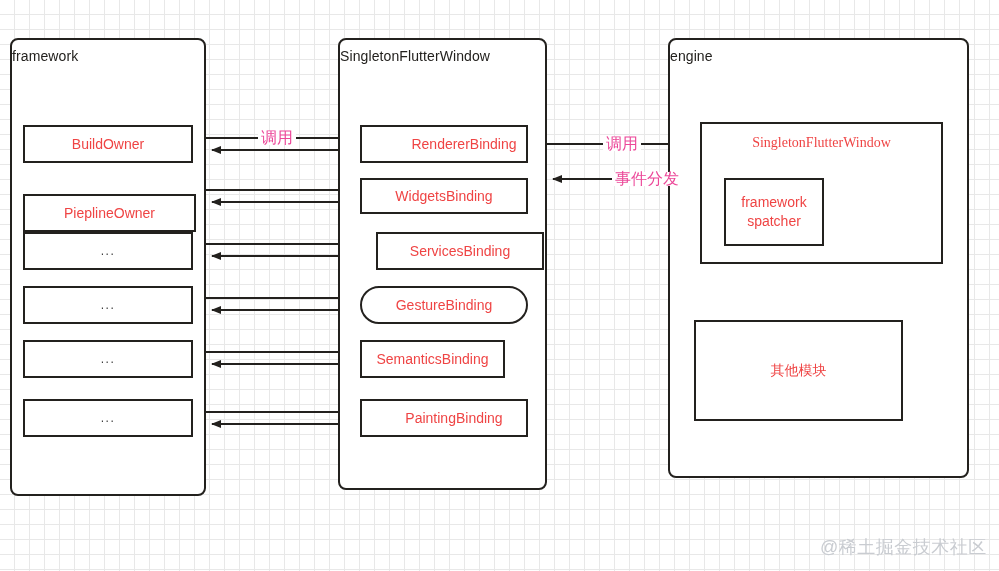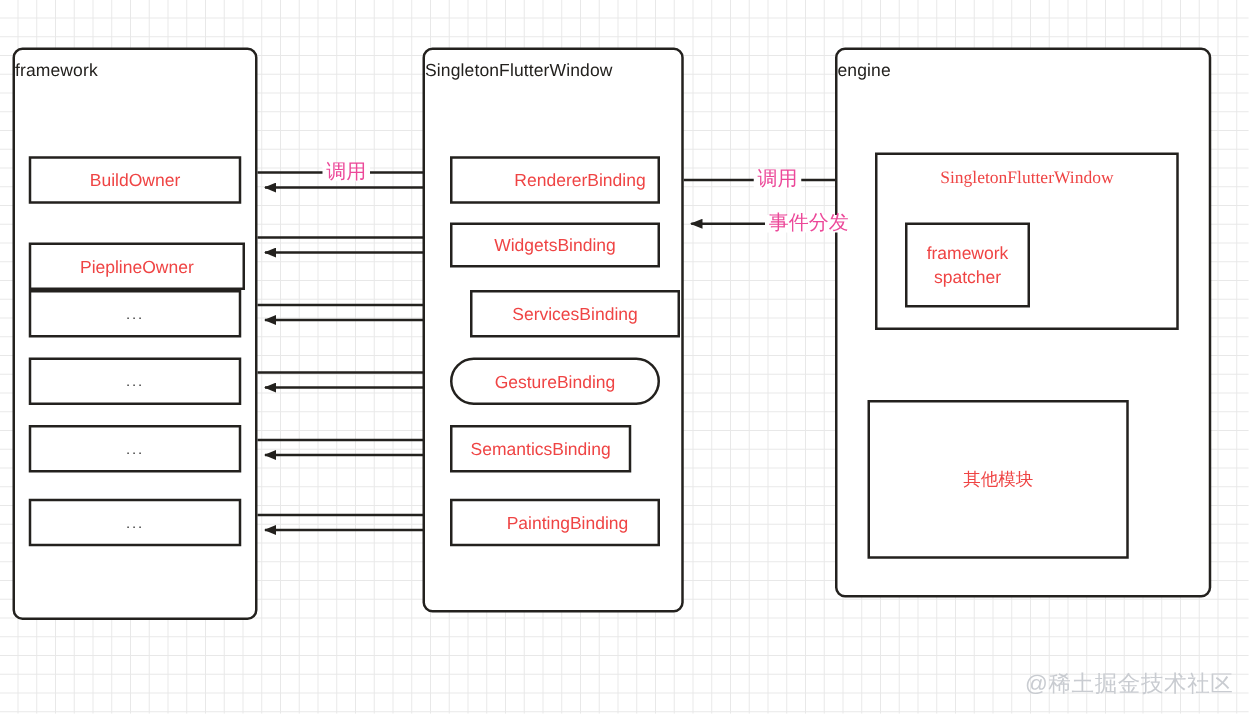--- a/index.html
+++ b/index.html
@@ -184,7 +184,7 @@
     <span>framework</span>
     <span>spatcher</span>
   </div>
-  <div class="node-box" style="left:694px; top:320px; width:209px; height:127px;">其他模块</div>
+  <div class="node-box" style="left:694px; top:320px; width:209px; height:101px;">其他模块</div>
 
   <div class="edge-label" style="left:258px; top:131px;">调用</div>
   <div class="edge-label" style="left:603px; top:137px;">调用</div>

